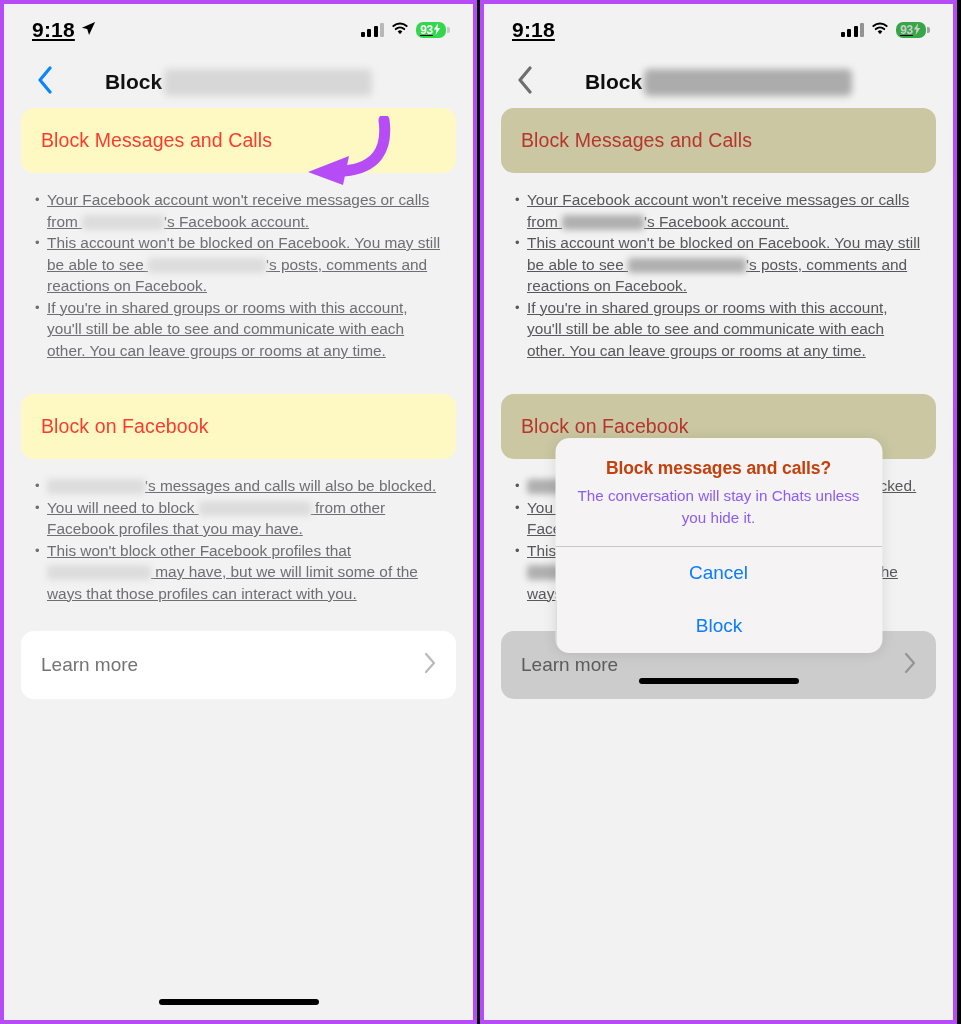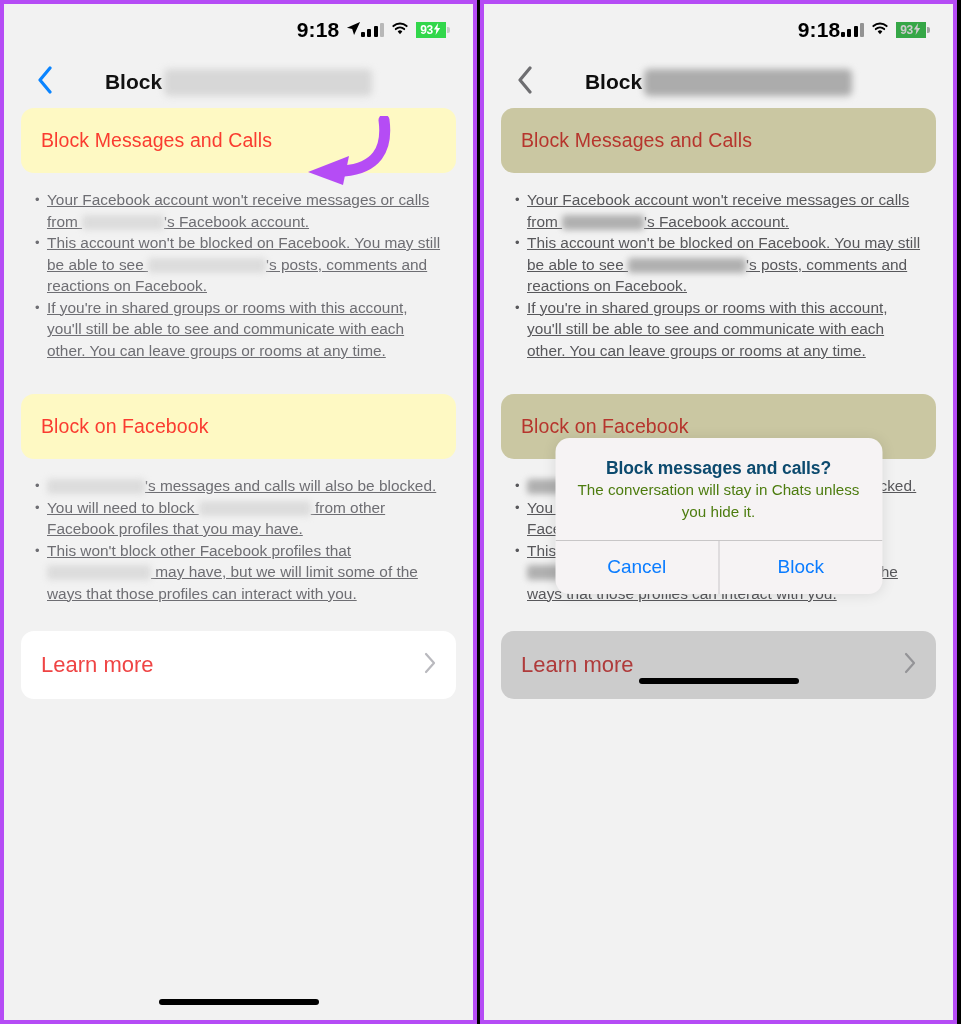--- a/index.html
+++ b/index.html
@@ -49,7 +49,8 @@
     padding: 0 27px 0 28px;
     display: flex;
     align-items: center;
-    justify-content: flex-end;
+    justify-content: space-between;
+    text-decoration: underline;
   }
   .sb-left {
     display: flex;

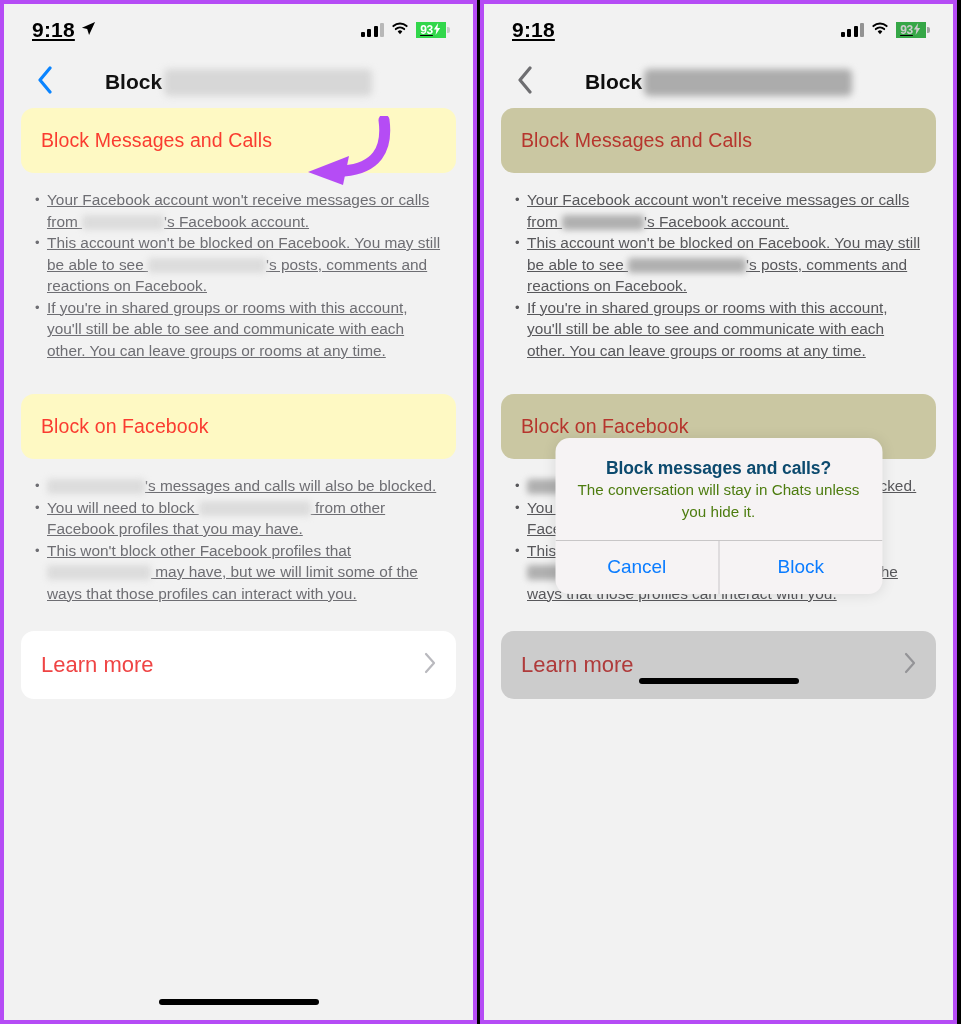--- a/index.html
+++ b/index.html
@@ -80,7 +80,7 @@
     position: relative;
     width: 30px;
     height: 16px;
-    border-radius: 0;
+    border-radius: 7px;
     background: #32d74b;
     display: flex;
     align-items: center;

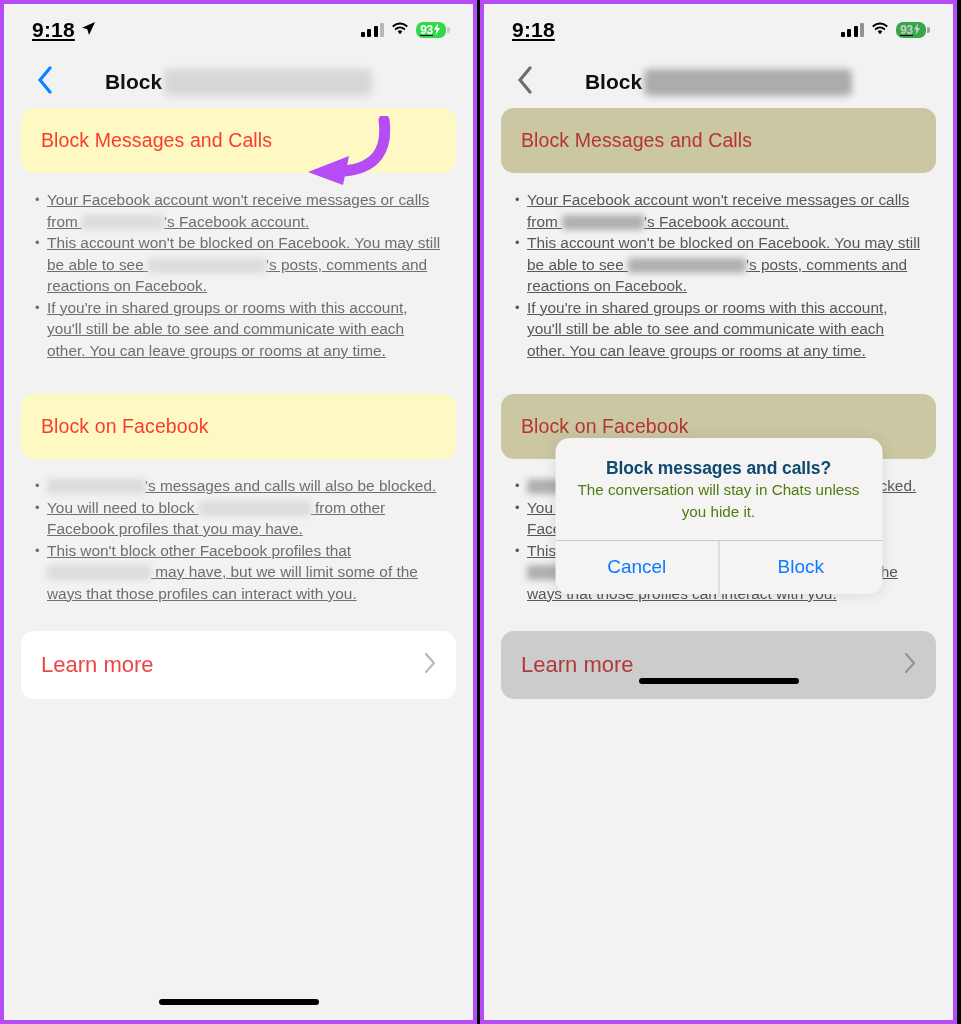--- a/index.html
+++ b/index.html
@@ -226,8 +226,8 @@
   .alert-title {
     font-size: 17.5px;
     font-weight: bold;
-    color: #0c4a6e;
-    margin-bottom: 0;
+    color: #c2410c;
+    margin-bottom: 6px;
     letter-spacing: -0.1px;
   }
   .alert-msg {

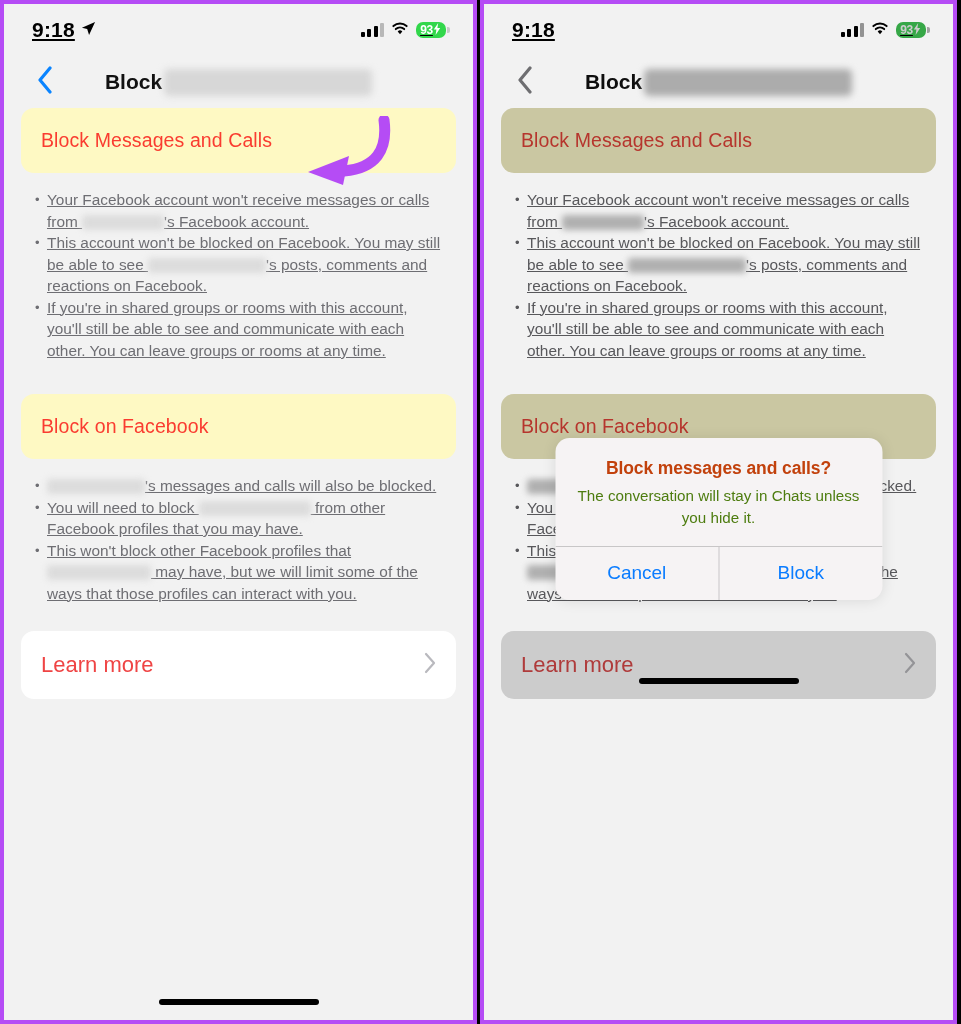--- a/index.html
+++ b/index.html
@@ -233,7 +233,7 @@
   .alert-msg {
     font-size: 15.2px;
     line-height: 22px;
-    color: #4d7c0f;
+    color: #8b5cf6;
   }
   .alert-actions {
     display: flex;

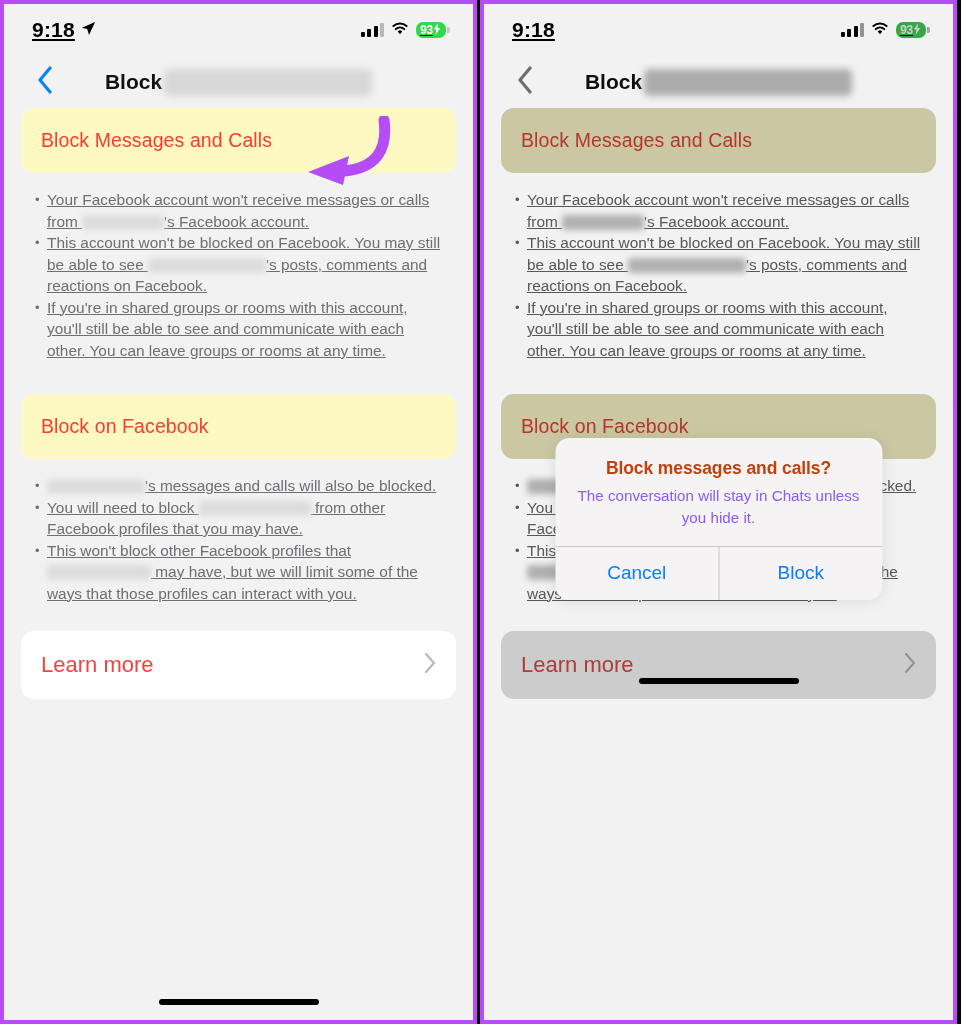--- a/index.html
+++ b/index.html
@@ -238,6 +238,7 @@
   .alert-actions {
     display: flex;
     border-top: 0.5px solid #c8c6c7;
+    flex-direction: column;
   }
   .alert-btn {
     flex: 1 1 50%;

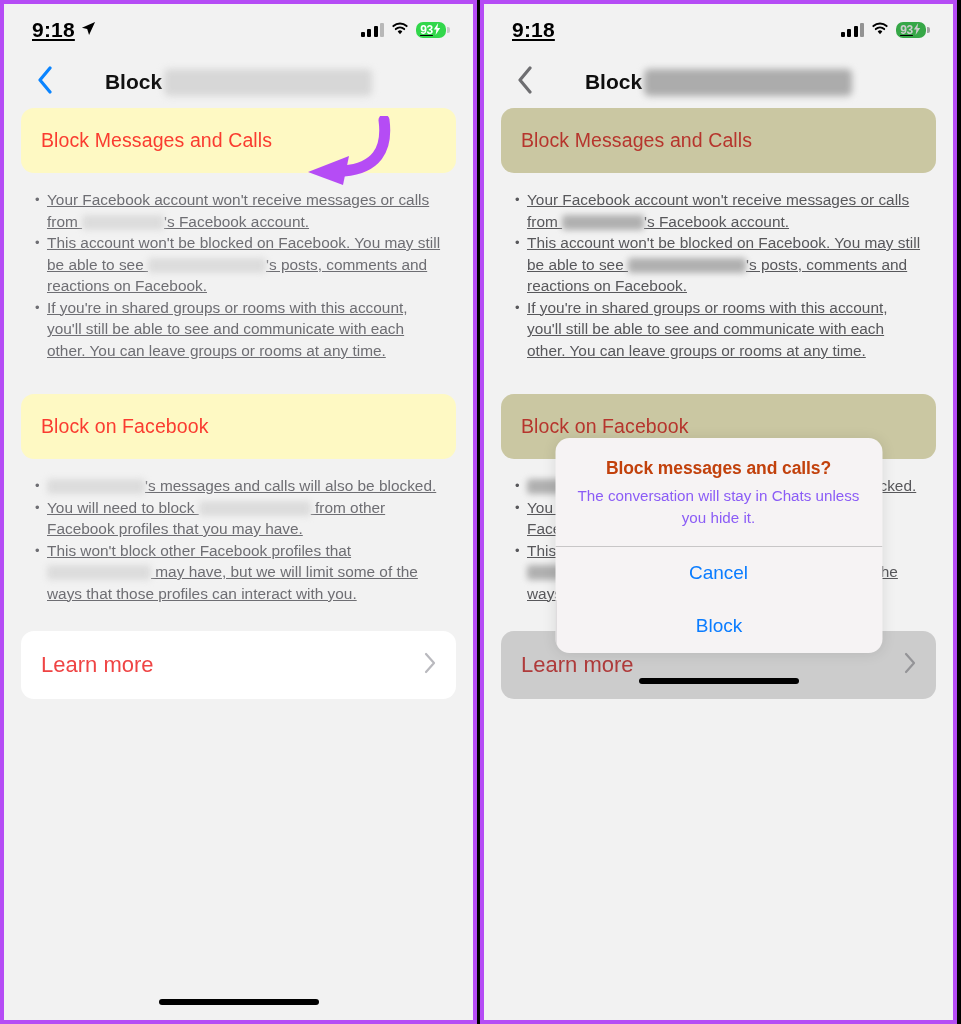--- a/index.html
+++ b/index.html
@@ -194,7 +194,7 @@
     align-items: center;
     justify-content: space-between;
   }
-  .row-label { font-size: 22px; color: #ef4444; }
+  .row-label { font-size: 19px; color: #737373; }
   .chev-right { display: block; }
 
   

